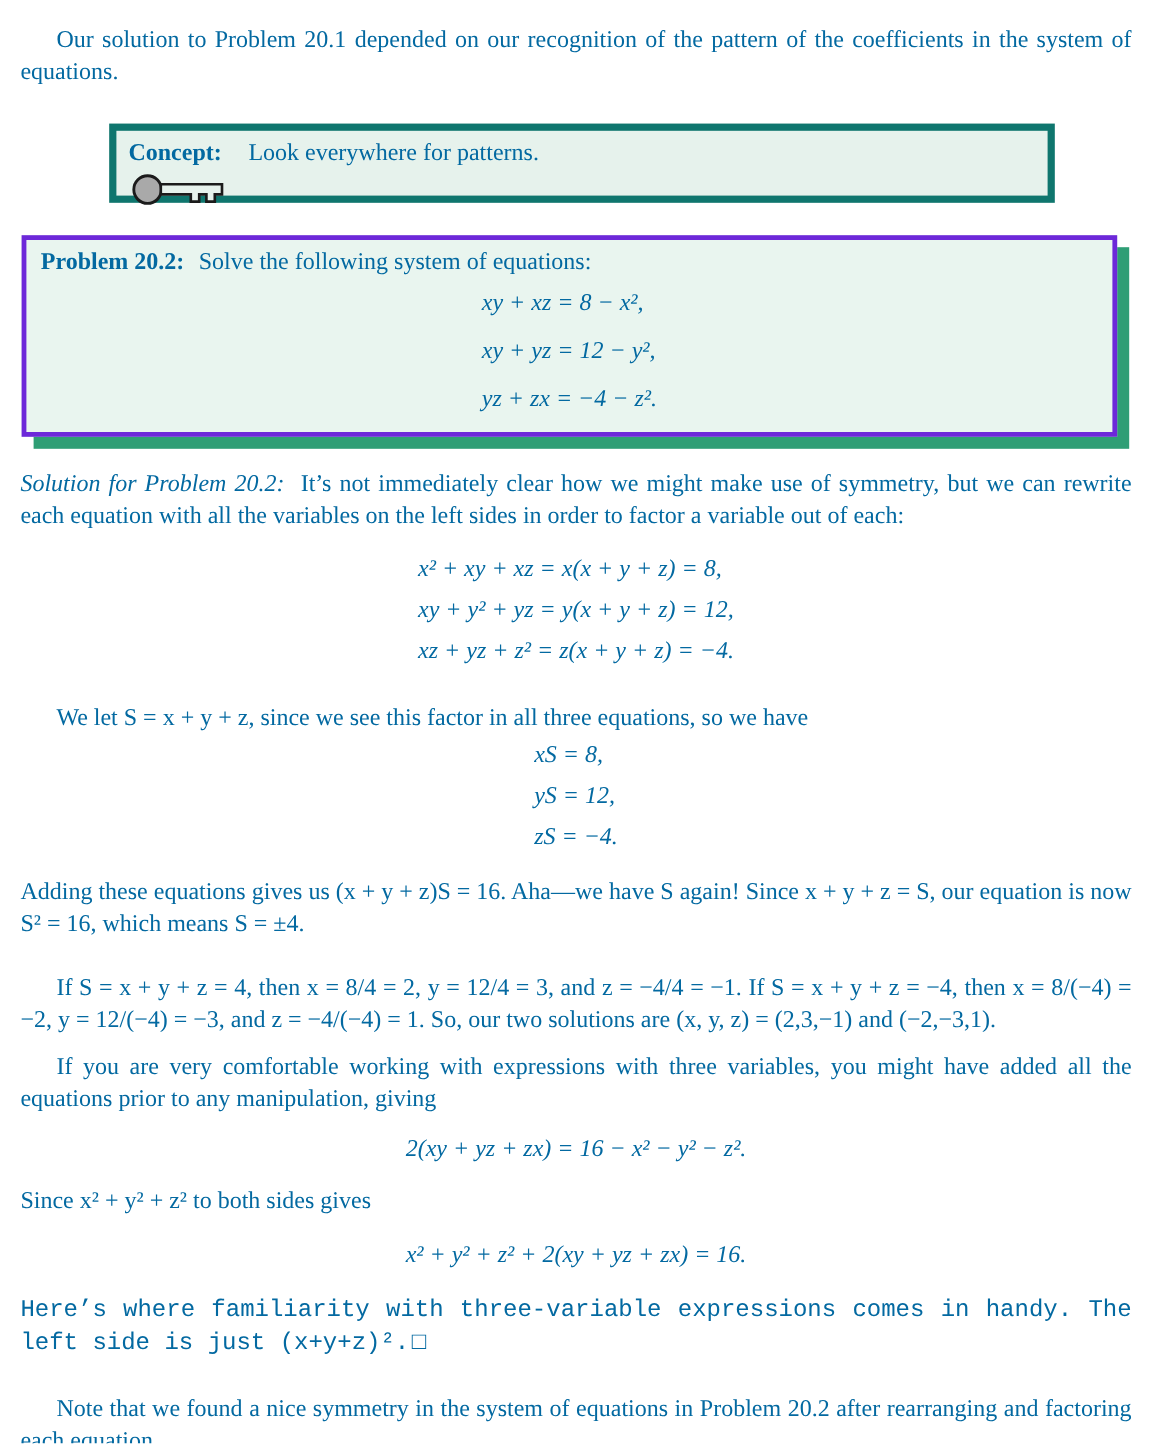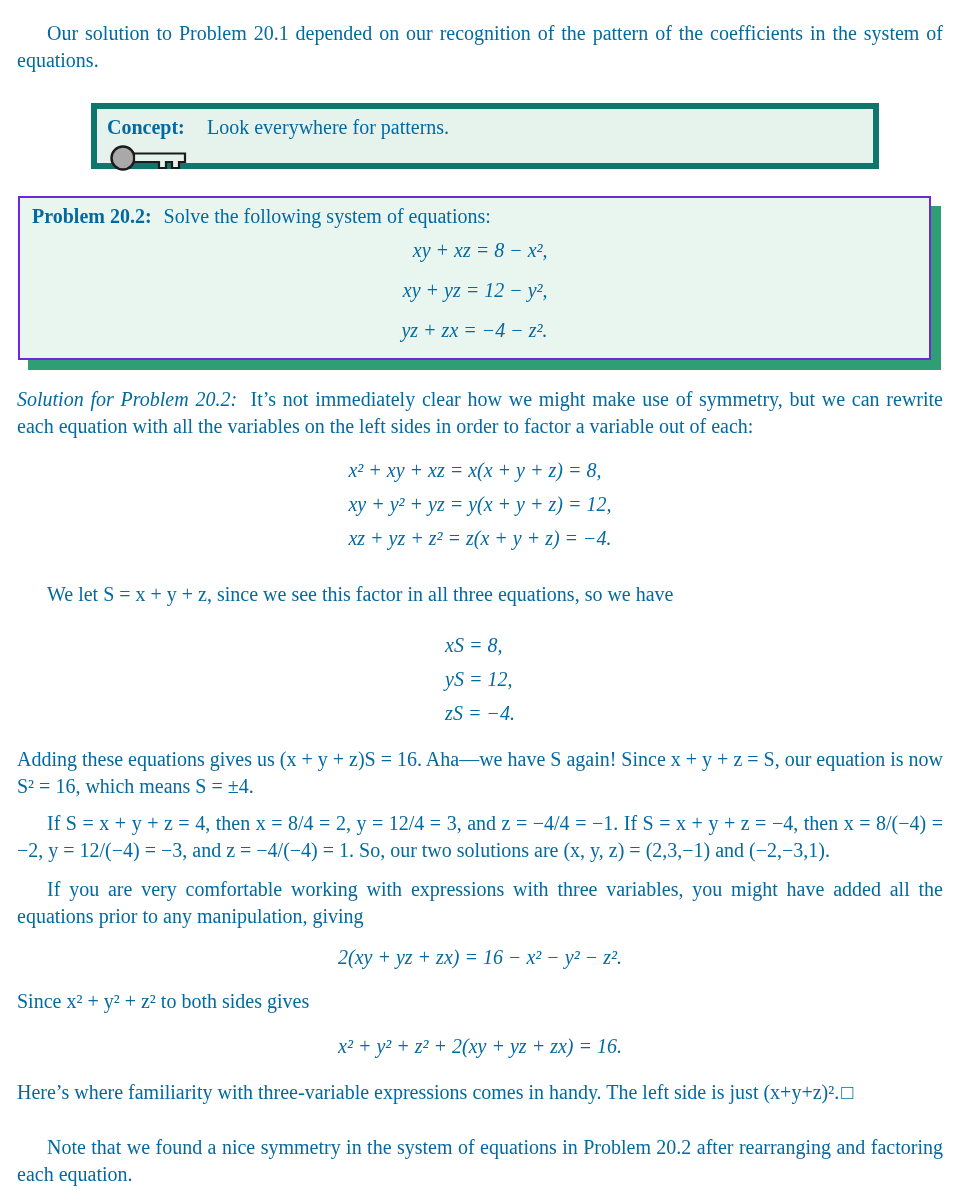--- a/index.html
+++ b/index.html
@@ -35,7 +35,7 @@
     box-sizing: border-box;
     margin: 27px 0 0 1px;
     width: 913px;
-    border: 2px solid #6d28d9;
+    border: 4px solid #6d28d9;
     background: #e9f5ef;
     box-shadow: 10px 10px 0 0 #2f9e75;
     padding: 5px 12px 8px 12px;

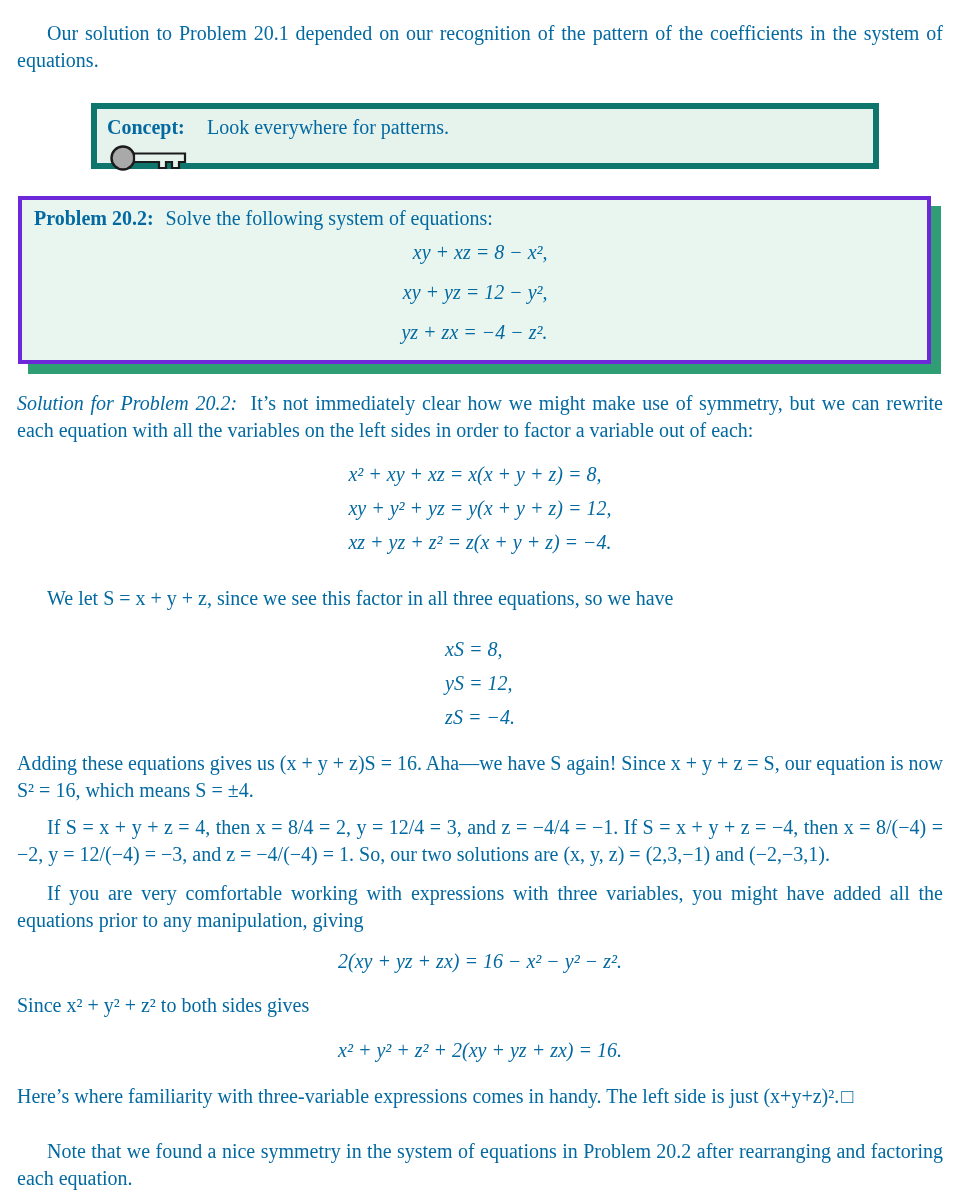--- a/index.html
+++ b/index.html
@@ -42,7 +42,7 @@
   }
   .problem-title { line-height: 27px; }
   .problem-label { font-weight: bold; margin-right: 12px; }
-  .problem-box .eq-line { line-height: 40px; text-align: right; }
+  .problem-box .eq-line { line-height: 40px; }
 
   
   .eq-group { text-align: center; }

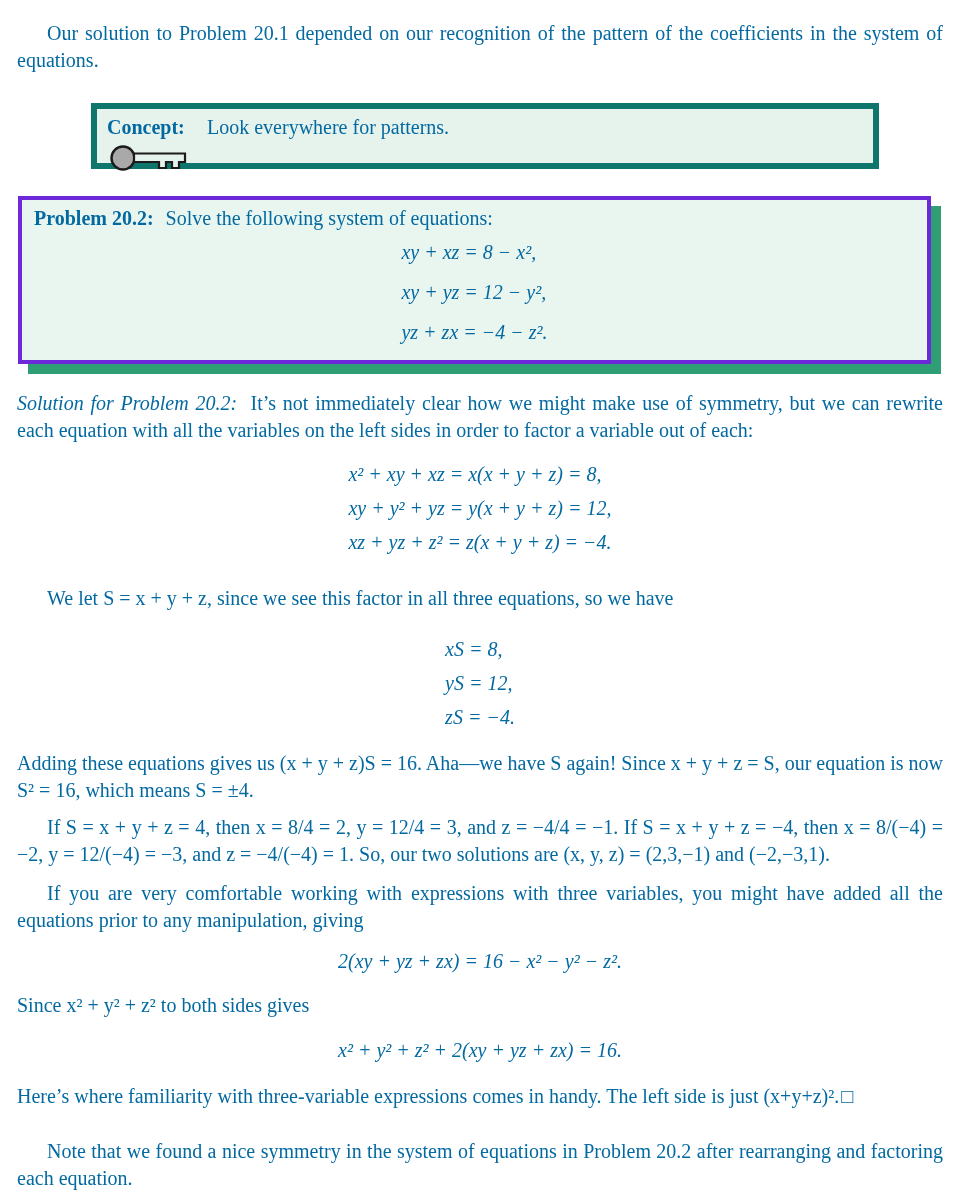--- a/index.html
+++ b/index.html
@@ -55,7 +55,7 @@
   .mt-sol    { margin-top: 26px; }
   .mt-eq1    { margin-top: 13px; }
   .mt-lets   { margin-top: 26px; }
-  .mt-seqs   { margin-top: 20px; }
+  .mt-seqs   { }
   .mt-adding { margin-top: 16px; }
   .mt-cases  { margin-top: 10px; }
   .mt-comf   { margin-top: 12px; }

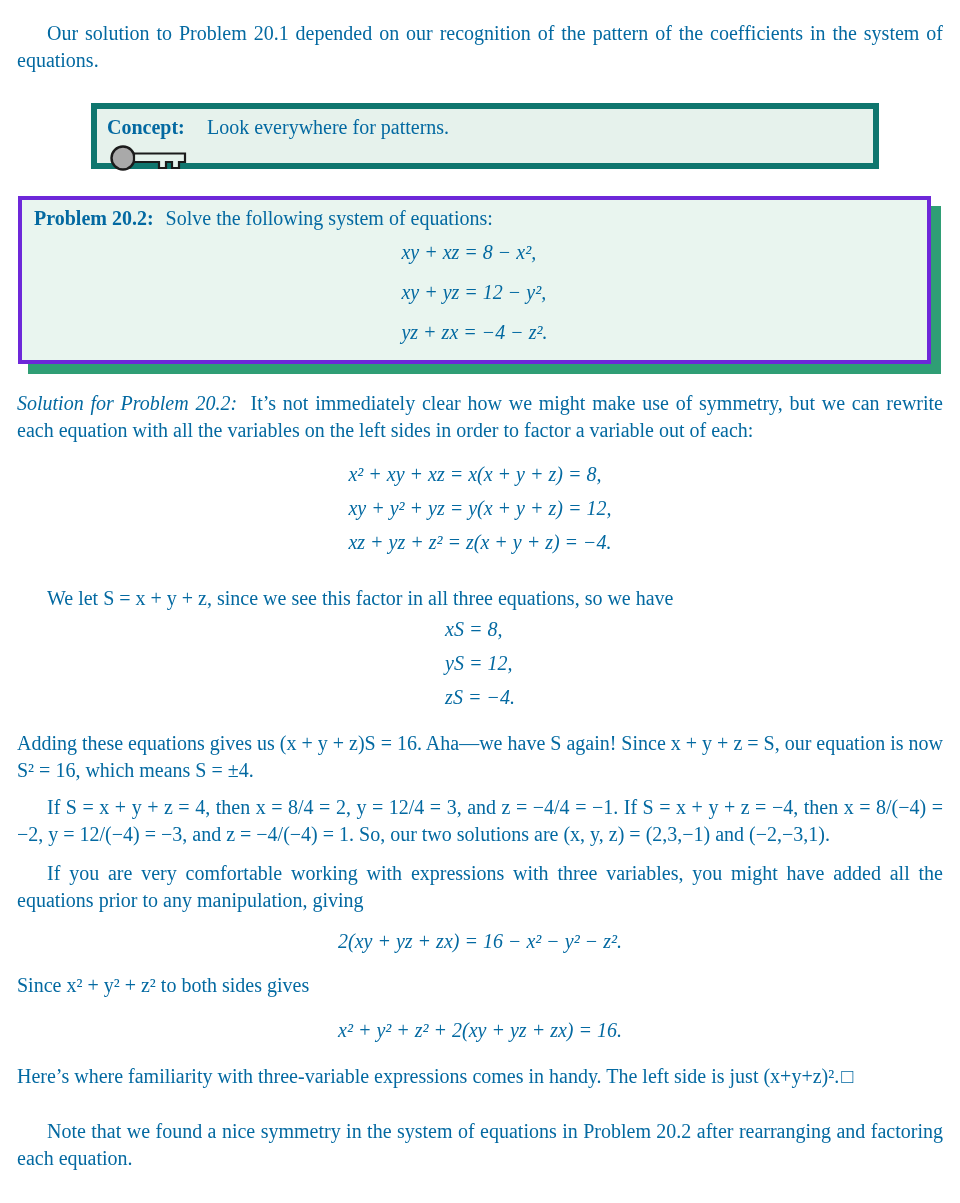--- a/index.html
+++ b/index.html
@@ -57,7 +57,7 @@
   .mt-lets   { margin-top: 26px; }
   .mt-seqs   { }
   .mt-adding { margin-top: 16px; }
-  .mt-cases  { margin-top: 10px; }
+  .mt-cases  { margin-top: 26px; }
   .mt-comf   { margin-top: 12px; }
   .mt-sumeq  { margin-top: 10px; }
   .mt-addsq  { margin-top: 14px; }

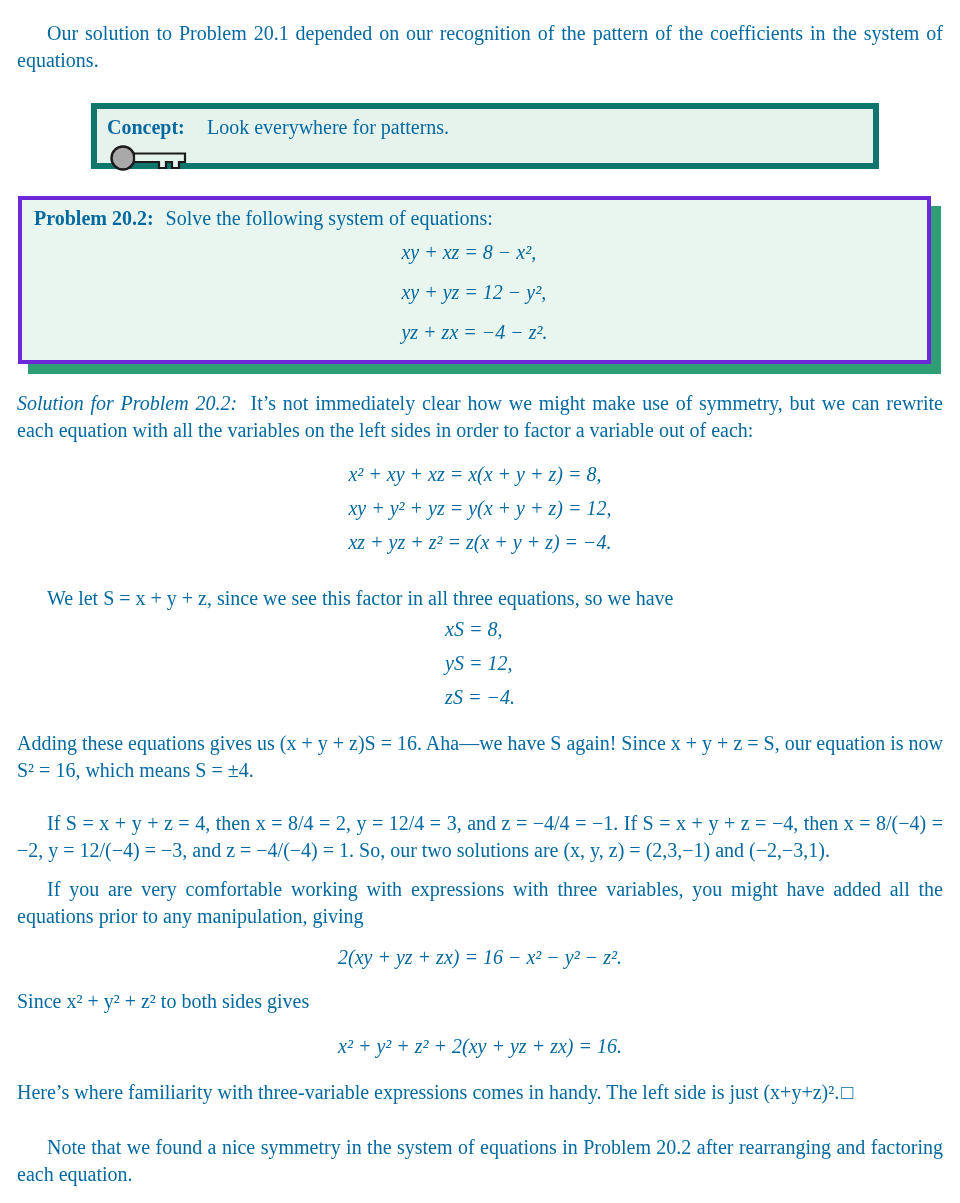--- a/index.html
+++ b/index.html
@@ -62,7 +62,7 @@
   .mt-sumeq  { margin-top: 10px; }
   .mt-addsq  { margin-top: 14px; }
   .mt-final  { margin-top: 14px; }
-  .mt-handy  { margin-top: 16px; }
+  .mt-handy  { margin-top: 16px; font-family: Liberation Mono, monospace; }
   .mt-note   { margin-top: 28px; }
 
   .qed { margin-left: 2px; font-style: normal; }

